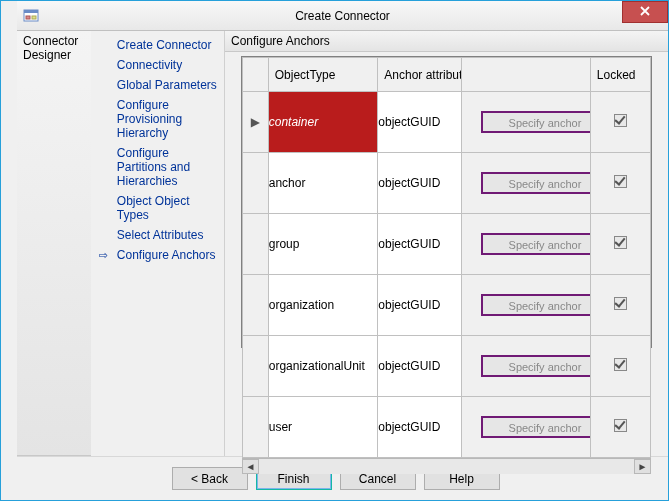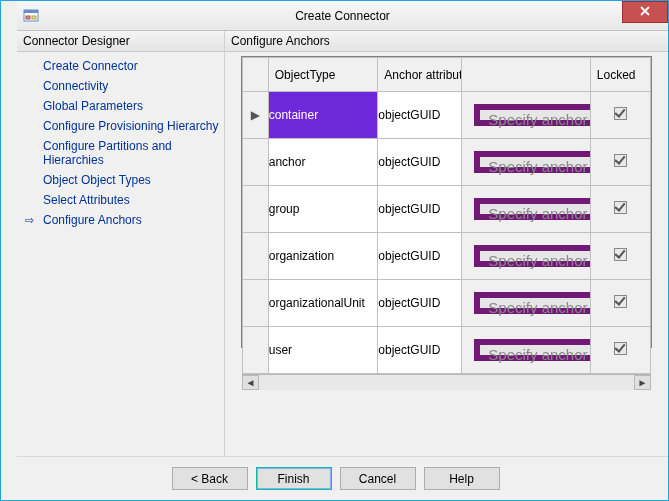--- a/index.html
+++ b/index.html
@@ -38,7 +38,7 @@
   .side-panel {
     width: 208px; border-right: 1px solid #d0d0d0;
     background: #f0f0f0;
-    display: flex; flex-direction: column;
+    display: flex; flex-direction: row;
   }
   .panel-header {
     background: linear-gradient(#f4f4f4,#e4e4e4);

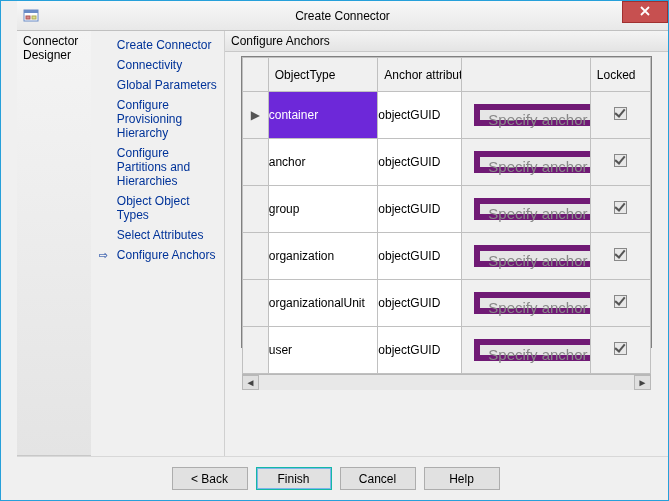--- a/index.html
+++ b/index.html
@@ -88,7 +88,7 @@
   .col-lock { width: 56px; }
   .rowhdr-cell { background: #f0f0f0; text-align:center; font-size:11px; color:#555;}
   .cell { padding: 3px 6px; background: #fff; }
-  .cell.selected { background: #6d28d9; color: #fff; }
+  .cell.selected { background: #b91c1c; color: #fff; font-style: italic; }
   .locked-cell { background:#f0f0f0; text-align:center; vertical-align: middle;}
   .chk {
     display:inline-block; width:13px; height:13px; border:1px solid #888; background:#e8e8e8;

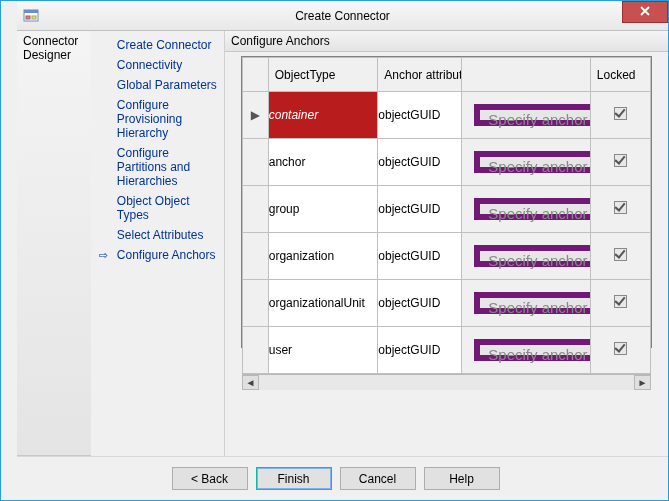--- a/index.html
+++ b/index.html
@@ -101,8 +101,8 @@
   .spec-btn {
     display:block; width:100%; height:22px; line-height:20px;
     background:#e6e6e6; color:#888; text-align:center;
-    border:6px solid #701a75; font-size:15px;
-    margin: 12px;
+    border:2px solid #701a75; font-size:11px;
+    margin: 19px;
   }
   .grid-filler { flex:1; background:#000; }
   .hscroll {

